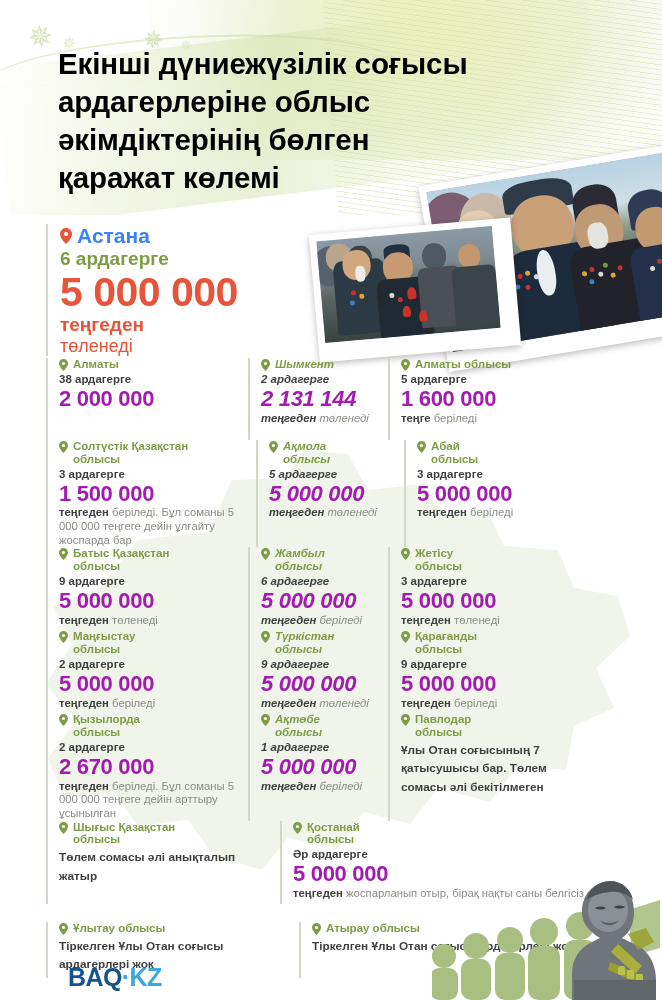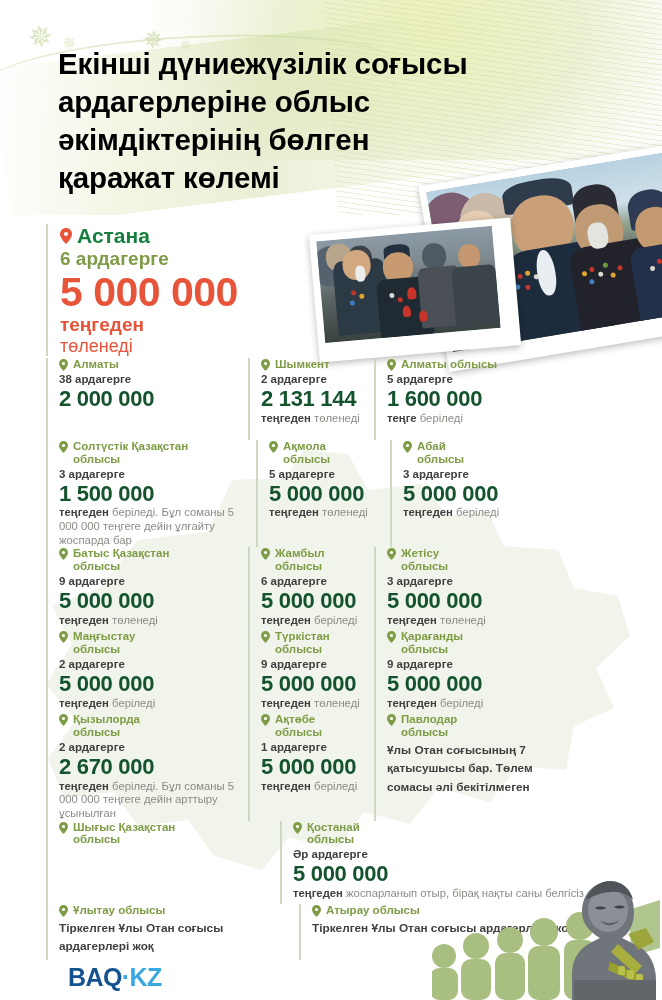--- a/index.html
+++ b/index.html
@@ -150,7 +150,7 @@
     box-sizing: border-box;
   }
   .astana .city {
-    font-size: 21px; font-weight: 700; color: #15803d;
+    font-size: 21px; font-weight: 700; color: #3b82f6;
     line-height: 1.1; margin: 0 0 1px 0;
     display: flex; align-items: center; gap: 5px;
   }

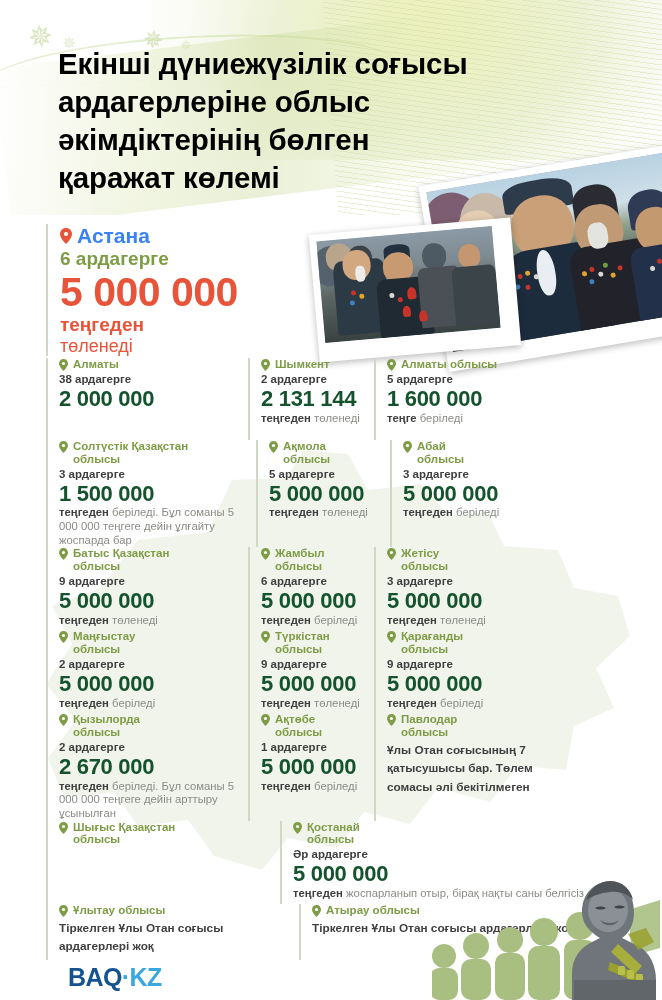--- a/index.html
+++ b/index.html
@@ -187,7 +187,7 @@
     padding: 0 8px 0 11px;
   }
   .card.c1 { width: 202px; }
-  .card.c2 { width: 126px; }
+  .card.c2 { width: 140px; font-style: italic; }
   .card.c3 { width: 199px; }
 
   .card .head {

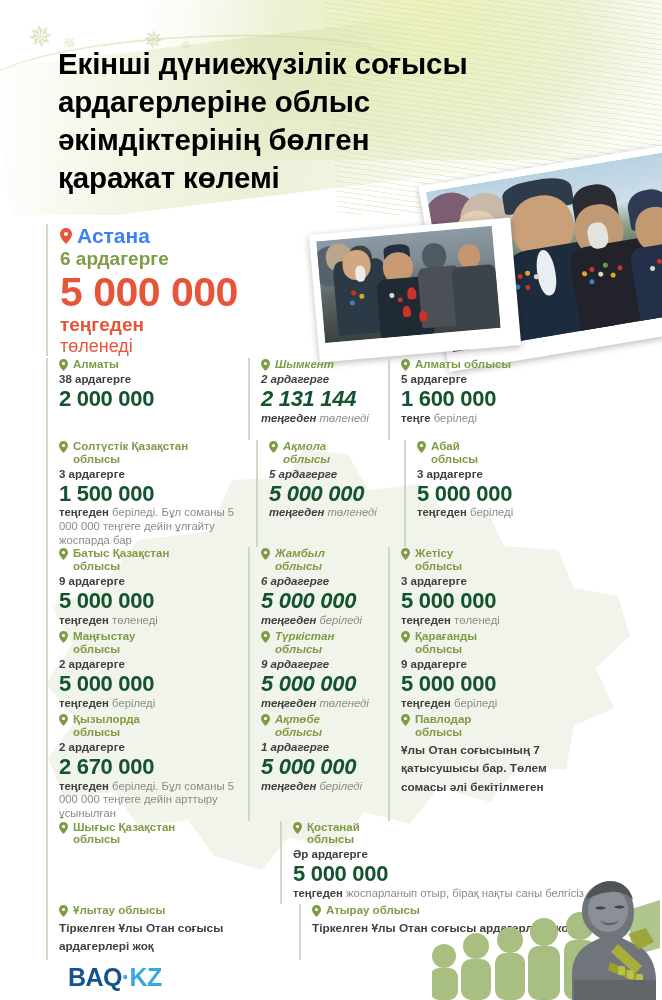--- a/index.html
+++ b/index.html
@@ -204,7 +204,7 @@
     line-height: 1.2; margin-bottom: 0px;
   }
   .card .amount {
-    font-size: 22px; font-weight: 700; color: #14532d;
+    font-size: 22px; font-weight: 700; color: #a21caf;
     line-height: 1.08; letter-spacing: -0.3px;
     margin: 0 0 1px 0;
   }

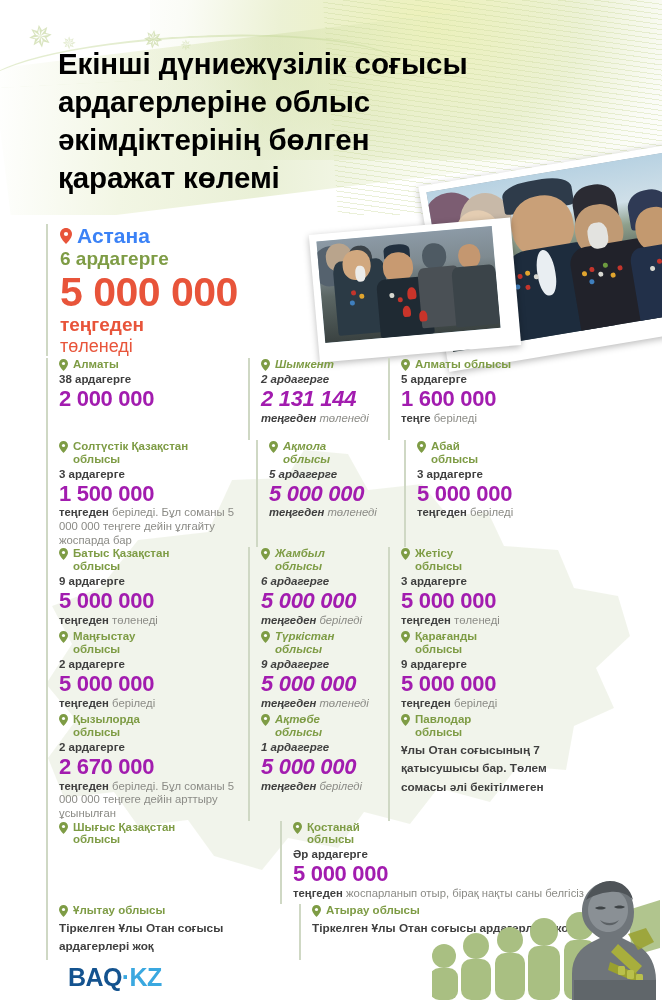--- a/index.html
+++ b/index.html
@@ -586,6 +586,7 @@
             <span class="nm">Шығыс Қазақстан
 облысы</span>
           </div>
+          <div class="plain">Төлем сомасы әлі анықталып жатыр</div>
         </div>
       <div class="card w2">
           <div class="head">

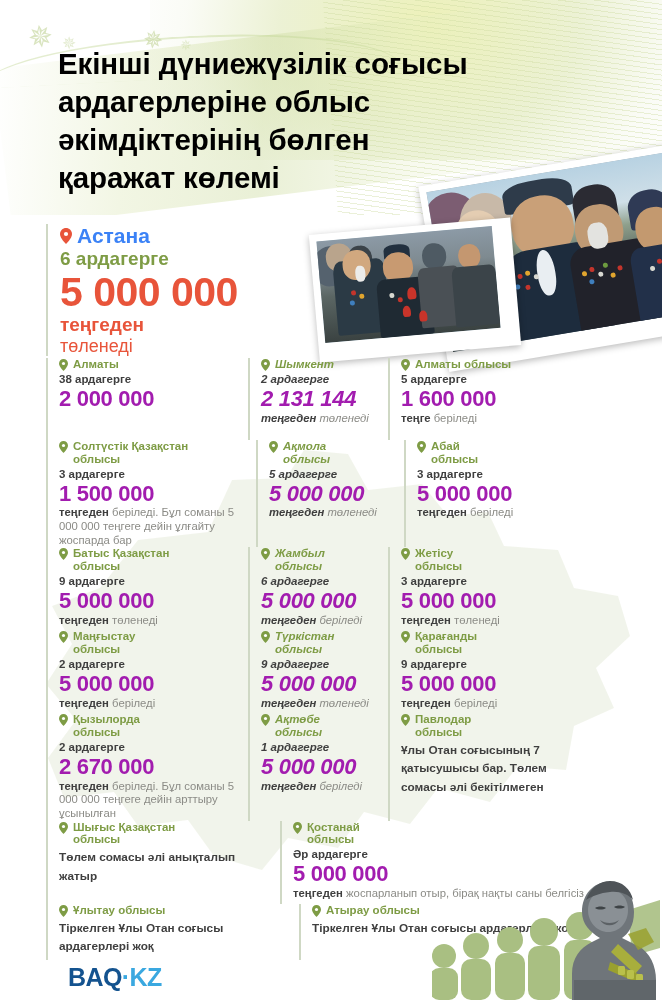--- a/index.html
+++ b/index.html
@@ -224,7 +224,7 @@
   .row.r4 { min-height: 83px; }
   .row.r5 { min-height: 92px; }
   .row.r6 { min-height: 83px; }
-  .row.r7 { min-height: 56px; }
+  .row.r7 { min-height: 56px; margin-top: 18px; }
 
   
   .card.w1 { width: 234px; }

